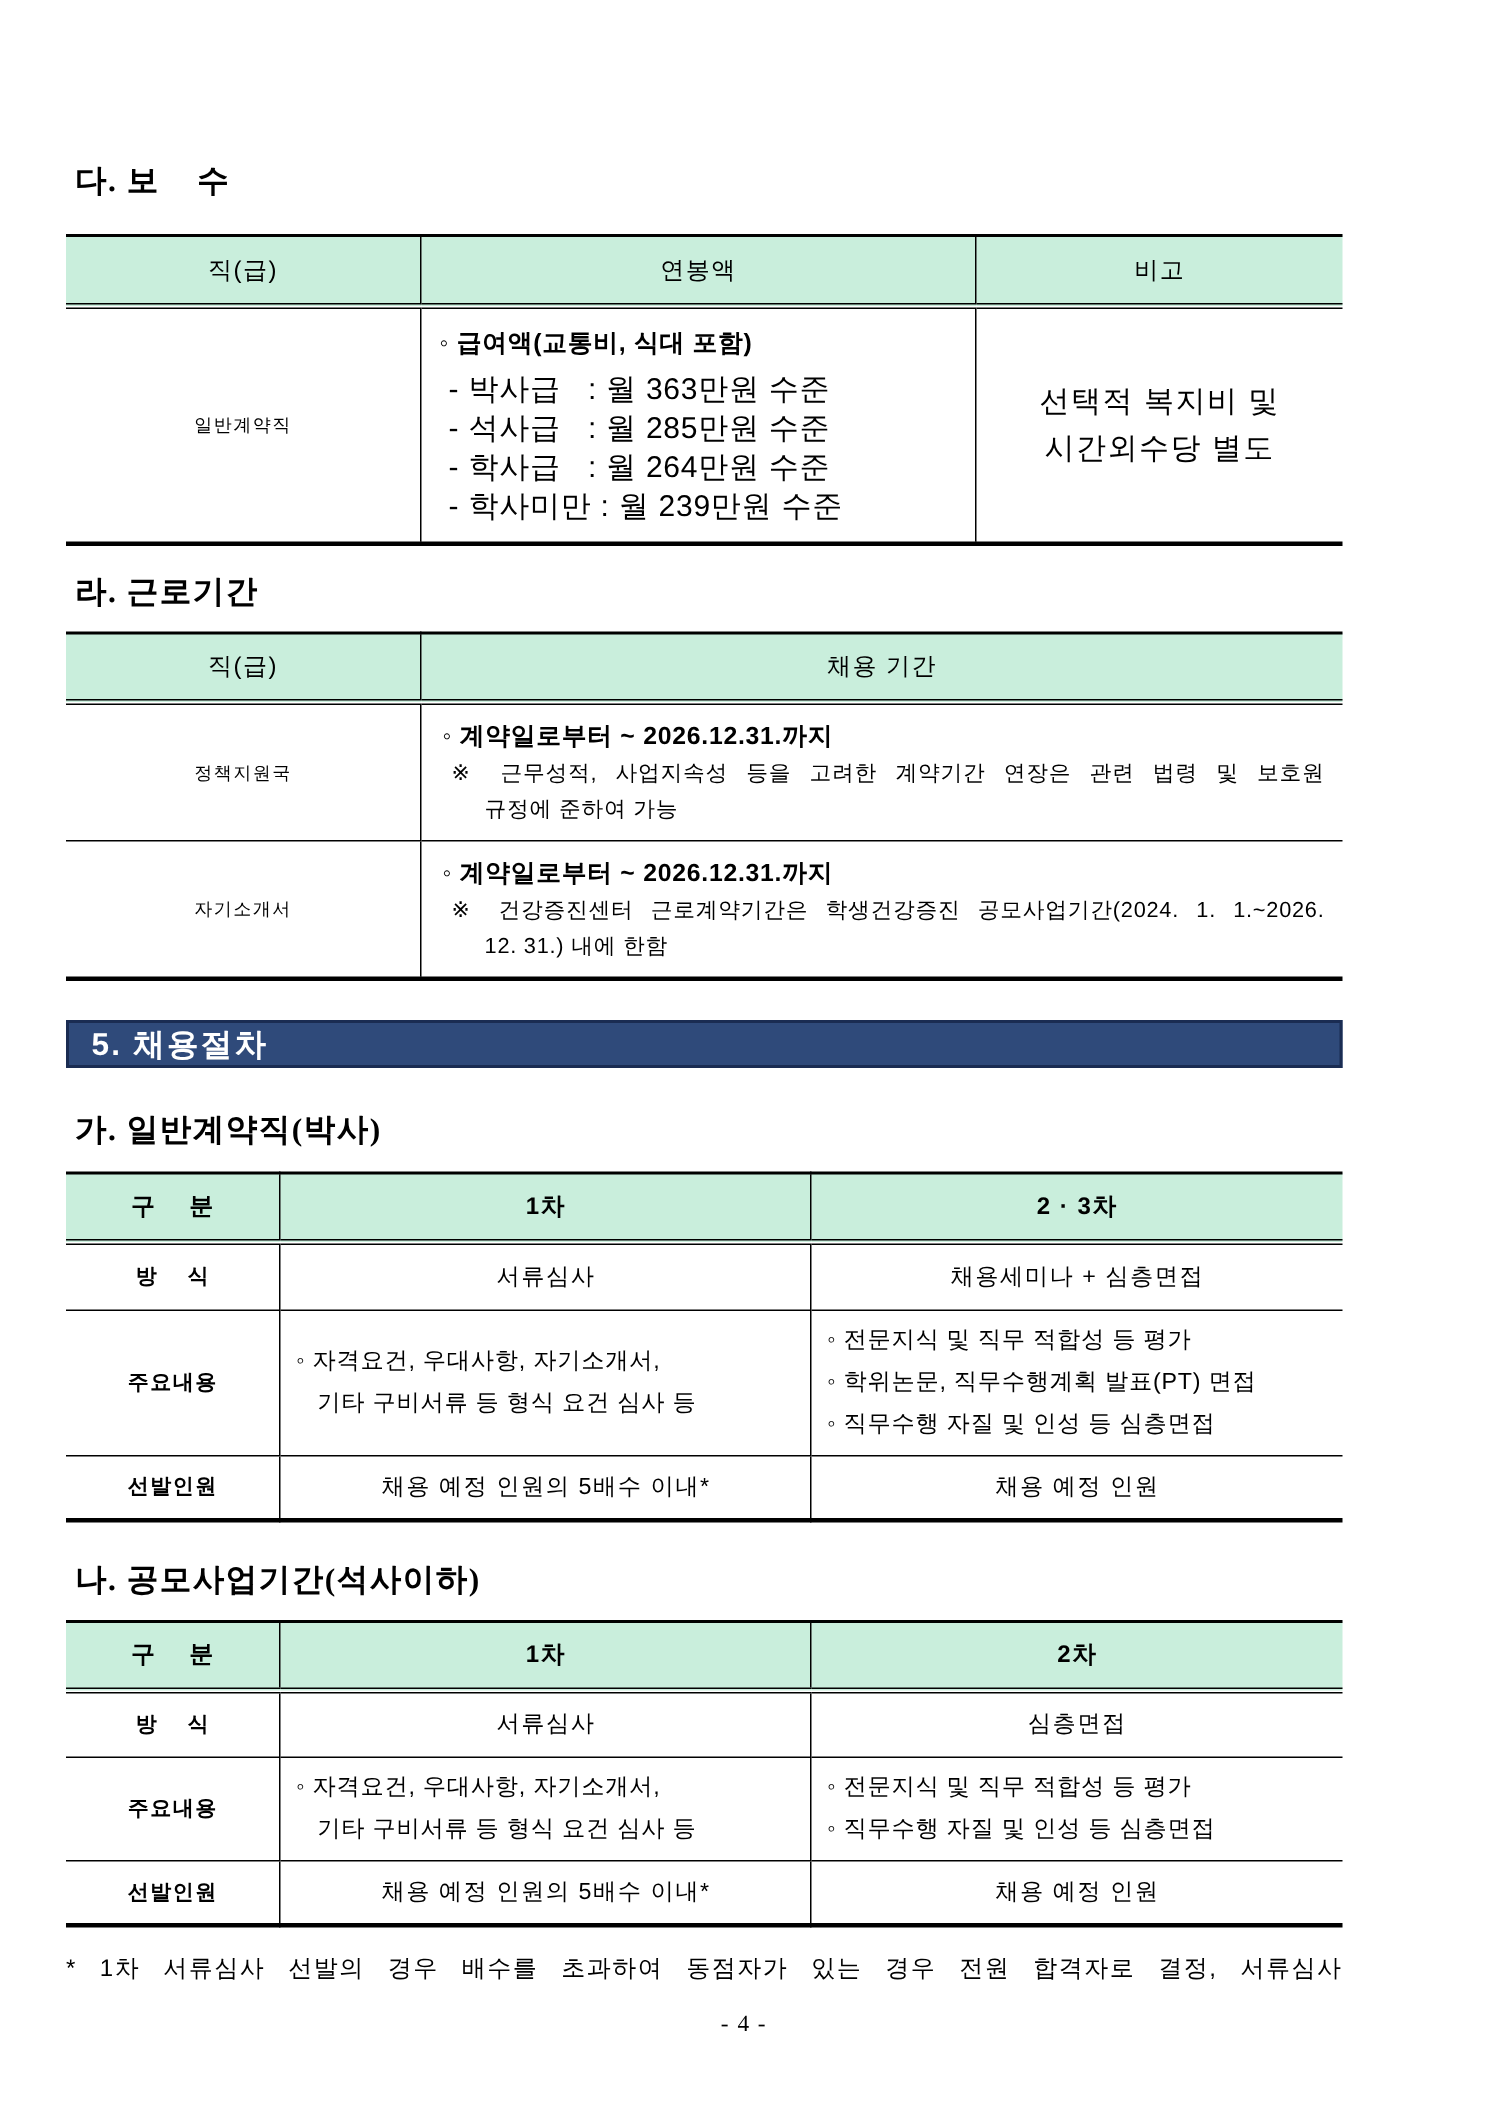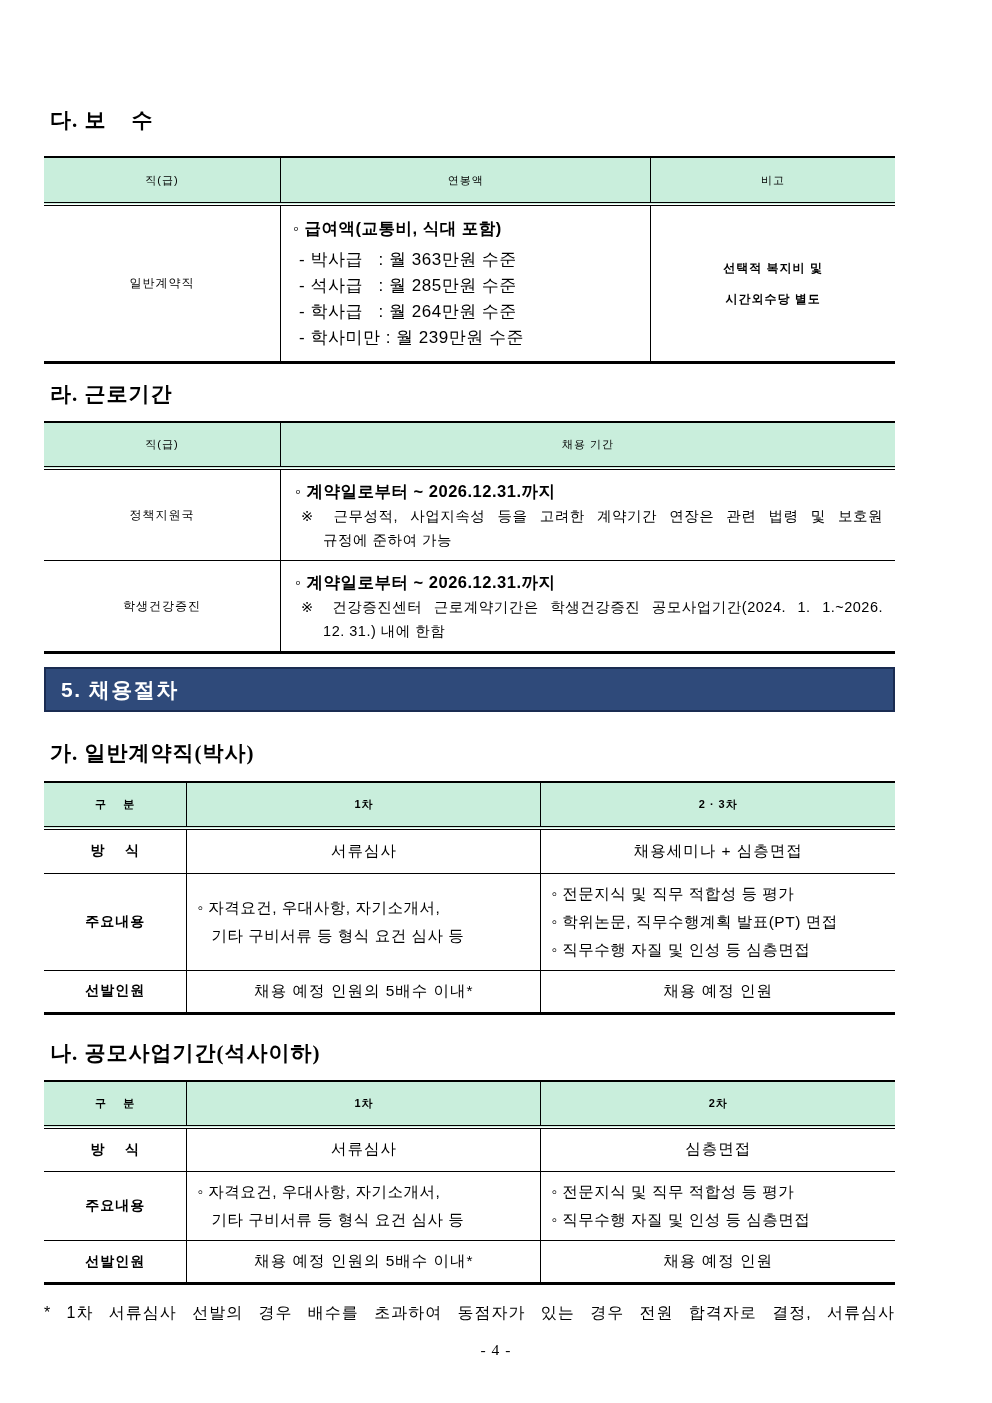--- a/index.html
+++ b/index.html
@@ -37,7 +37,7 @@
   .doc-table thead th {
     background:#C9EEDC;
     border-bottom:4px double #000;
-    font-size:11px; letter-spacing:1px;
+    font-size:16px; letter-spacing:1px;
     text-align:center;
   }
   .doc-table thead th.thin { font-weight:400; }

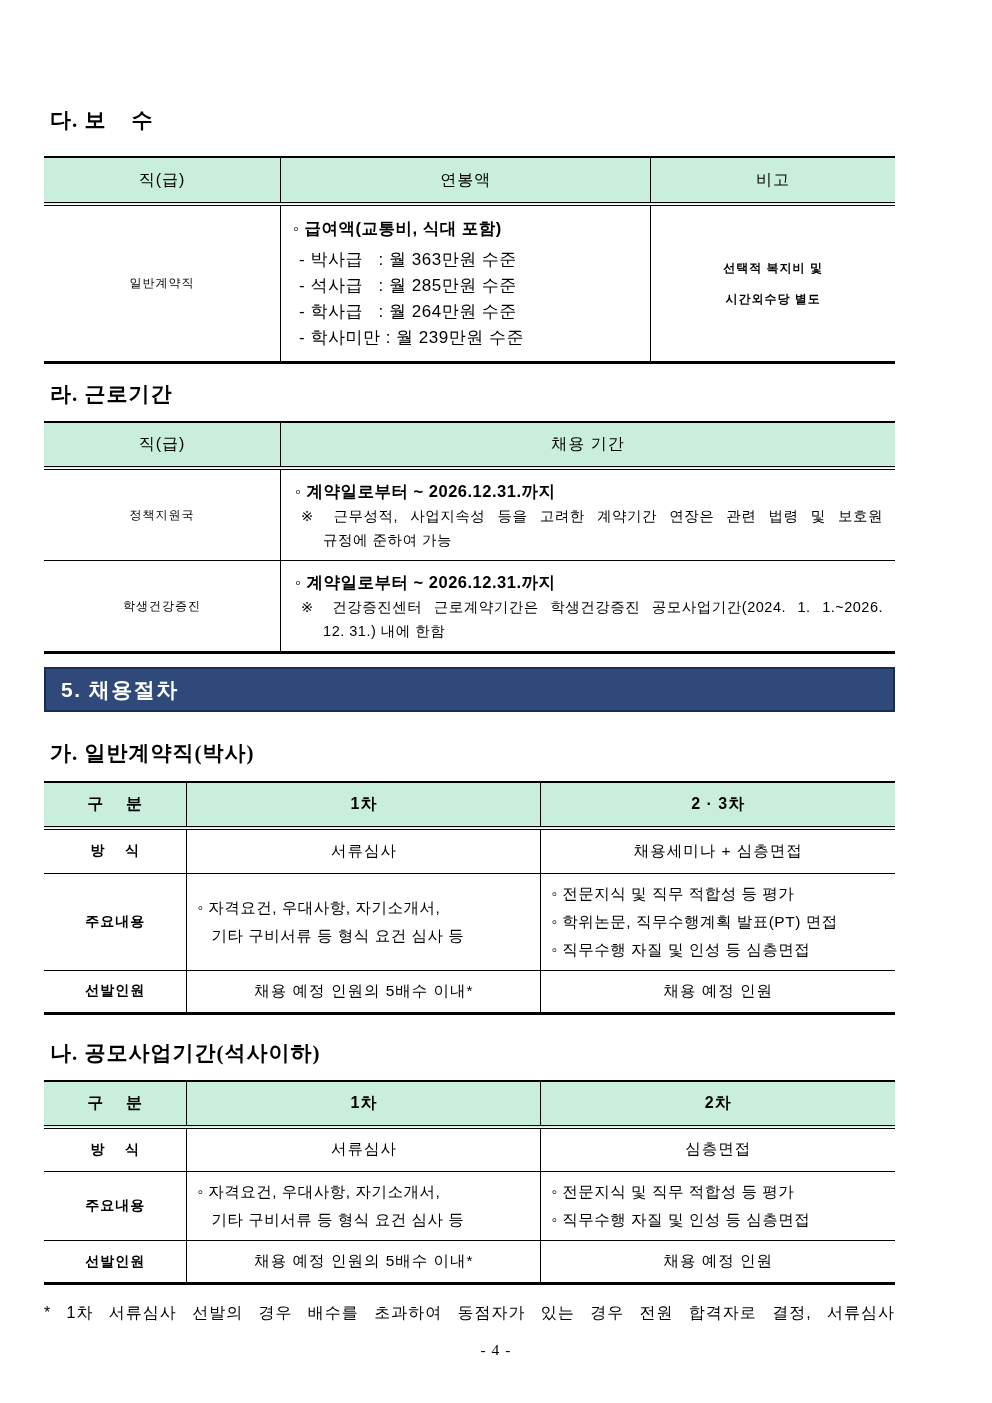--- a/index.html
+++ b/index.html
@@ -51,7 +51,7 @@
   .pay-body-row td { height:130px; }
   .salary-cell { padding:10px 8px 10px 12px; }
   .salary-title { font-weight:bold; font-size:16.5px; letter-spacing:0.5px; margin:2px 0 7px 0; }
-  .salary-item { font-size:17px; letter-spacing:0.5px; line-height:26px; padding-left:6px; }
+  .salary-item { font-size:20px; letter-spacing:0.5px; line-height:26px; padding-left:6px; }
   .remark-cell div { font-size:12px; letter-spacing:1px; line-height:31px;font-weight:bold; }
 
   

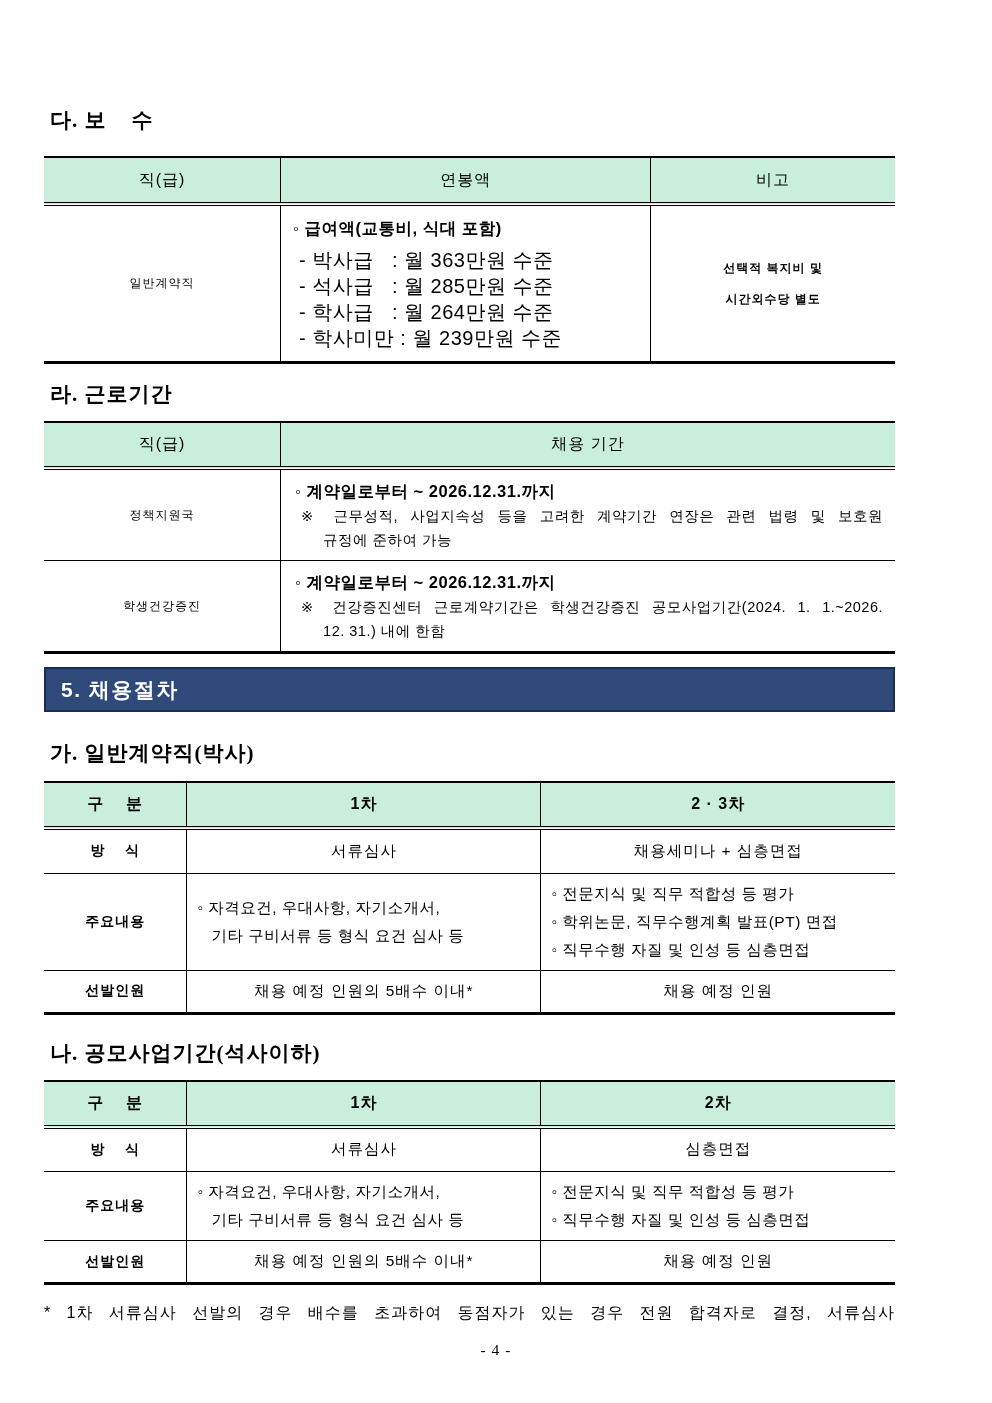--- a/index.html
+++ b/index.html
@@ -52,7 +52,7 @@
   .salary-cell { padding:10px 8px 10px 12px; }
   .salary-title { font-weight:bold; font-size:16.5px; letter-spacing:0.5px; margin:2px 0 7px 0; }
   .salary-item { font-size:20px; letter-spacing:0.5px; line-height:26px; padding-left:6px; }
-  .remark-cell div { font-size:12px; letter-spacing:1px; line-height:31px;font-weight:bold; }
+  .remark-cell div { font-size:20px; letter-spacing:1px; line-height:31px; }
 
   
   .period-hdr-row th { height:46px; }

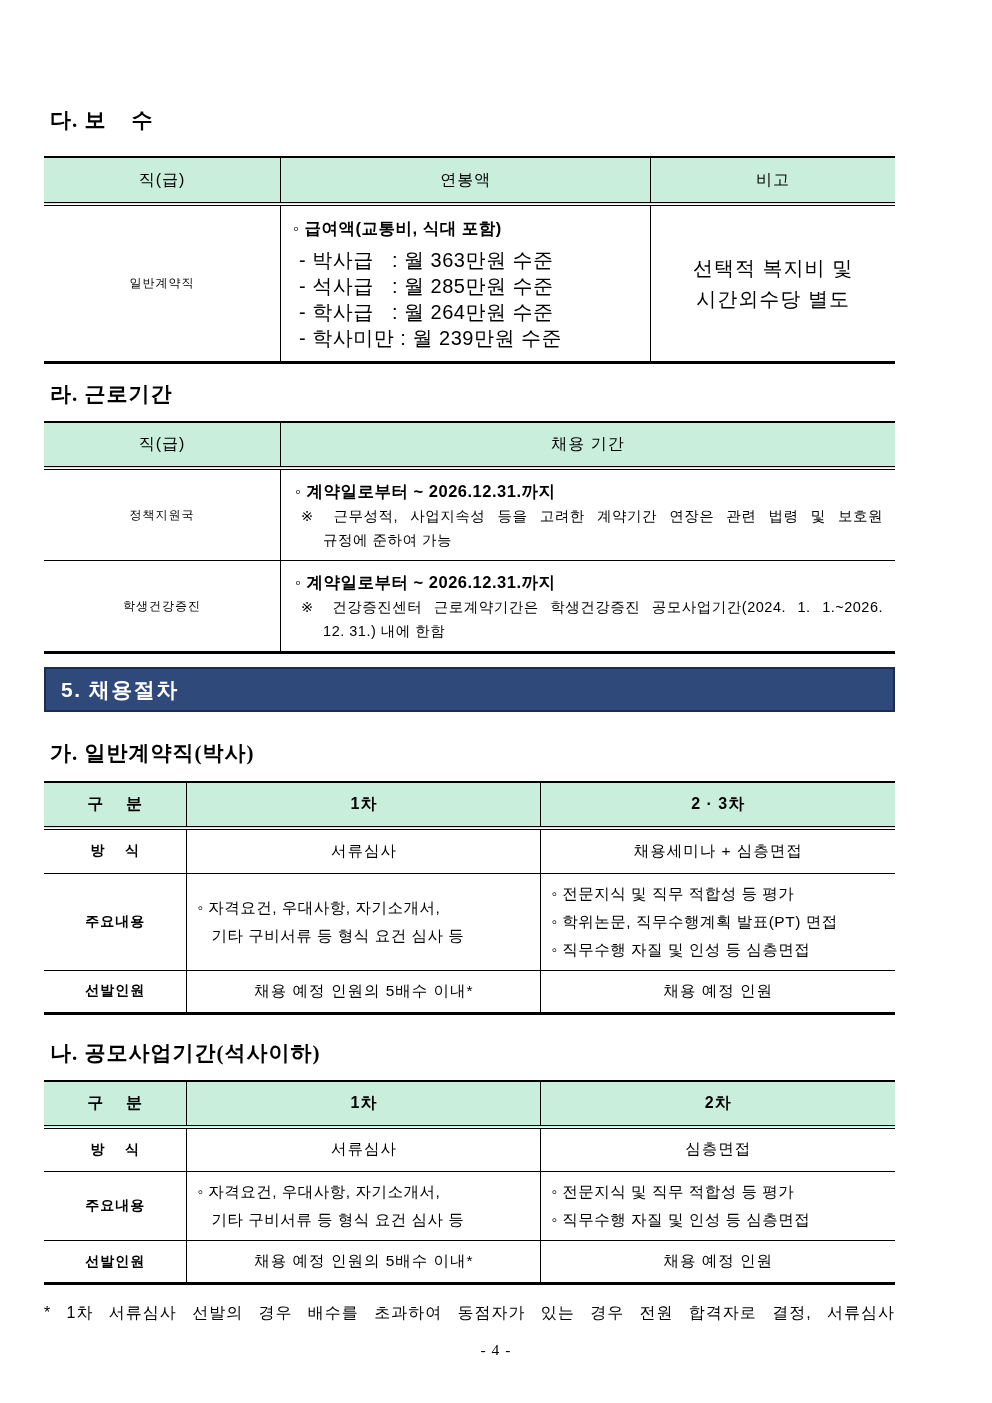--- a/index.html
+++ b/index.html
@@ -161,7 +161,7 @@
         </td>
       </tr>
       <tr class="period-row2">
-        <td class="center cell-plain">학생건강증진</td>
+        <td class="center cell-plain">자기소개서</td>
         <td class="period-cell">
           <div class="period-line">◦ 계약일로부터 ~ 2026.12.31.까지</div>
           <div class="period-note note-l1">※ 건강증진센터 근로계약기간은 학생건강증진 공모사업기간(2024. 1. 1.~2026.</div>

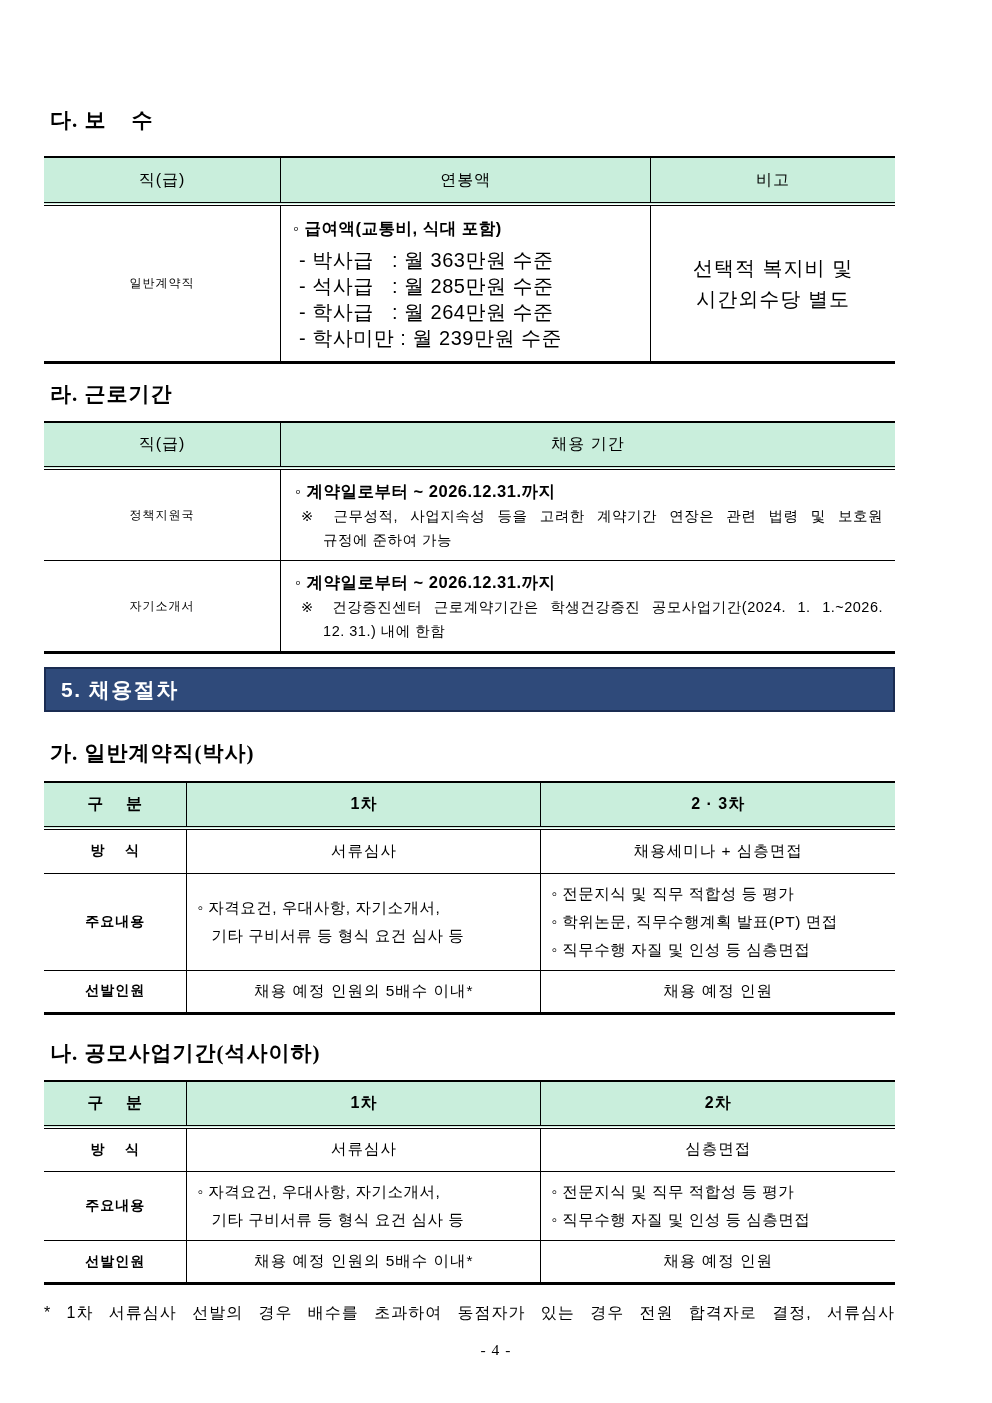--- a/index.html
+++ b/index.html
@@ -66,8 +66,8 @@
 
   
   .banner {
-    margin-top:13px;
-    height:45px; width:100%;
+    margin-top:26px;
+    height:32px; width:100%;
     background:#2F4A7A;
     border:2.5px solid #1A2C52;
     display:flex; align-items:center;

